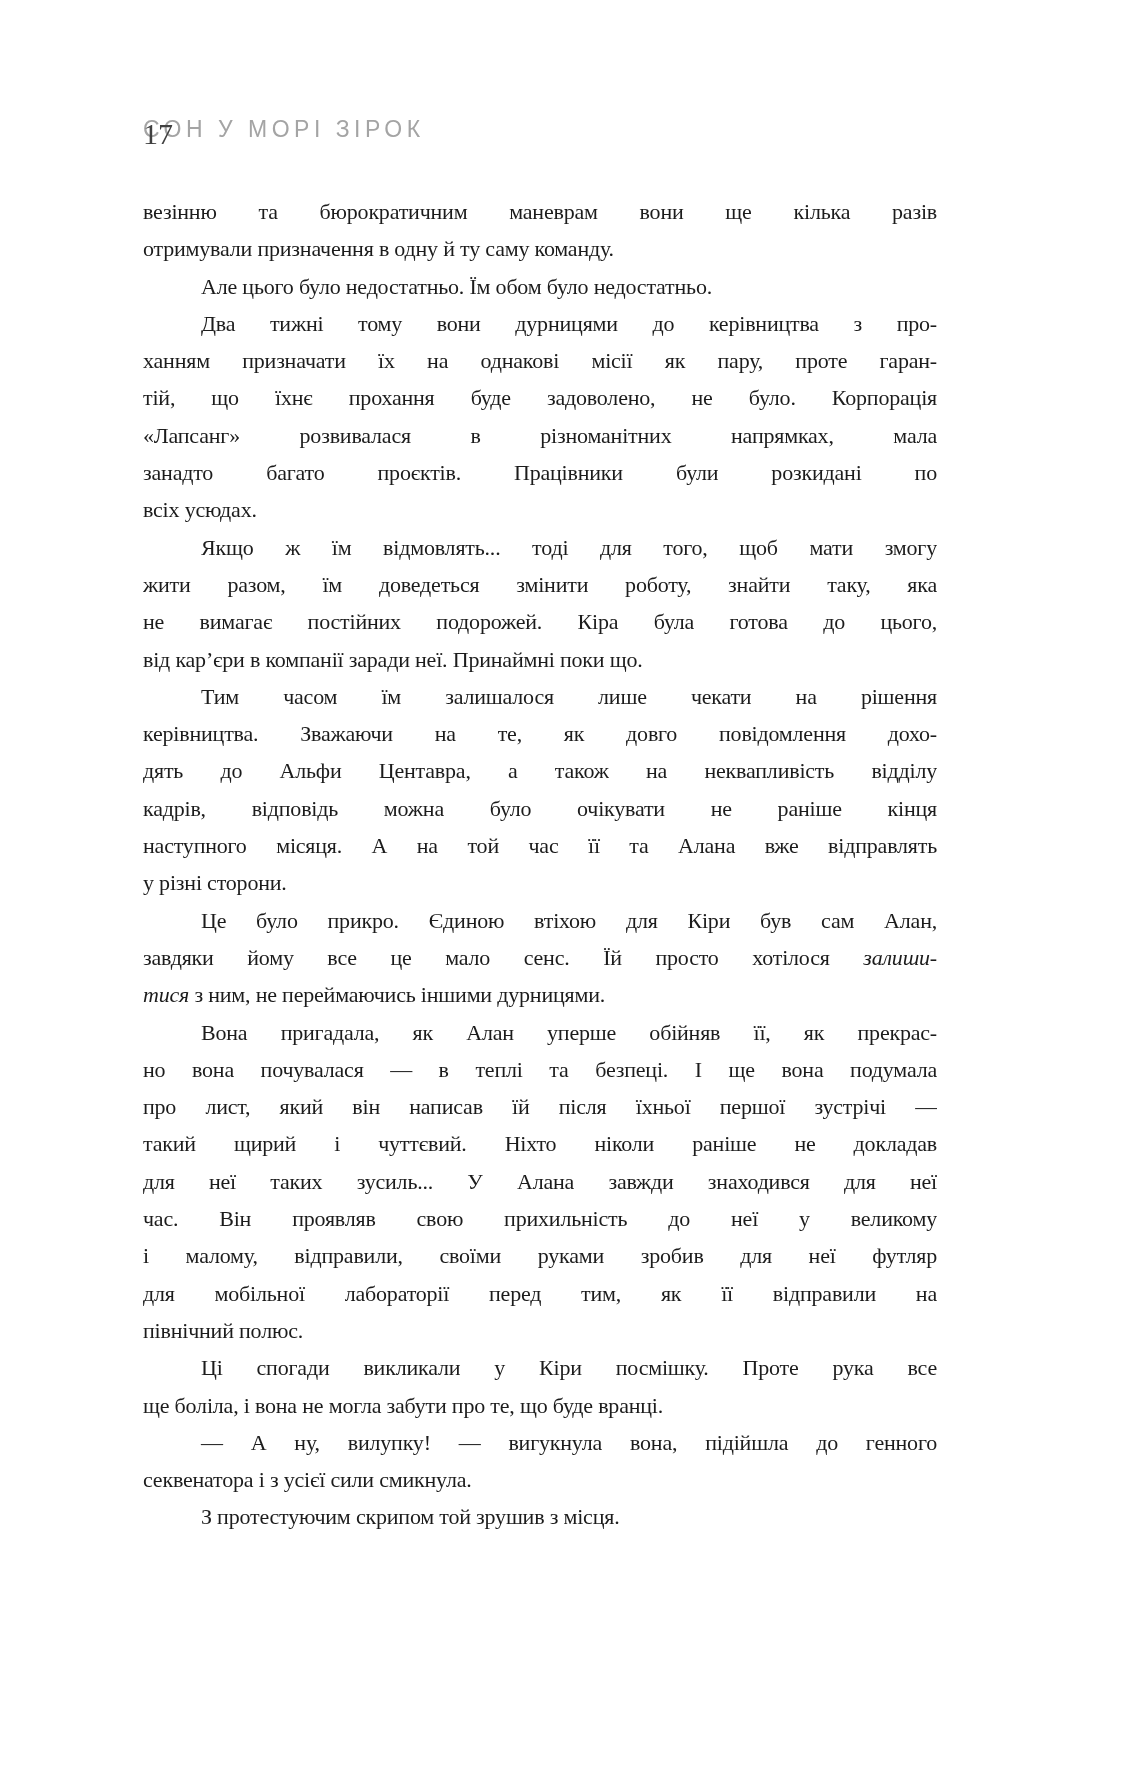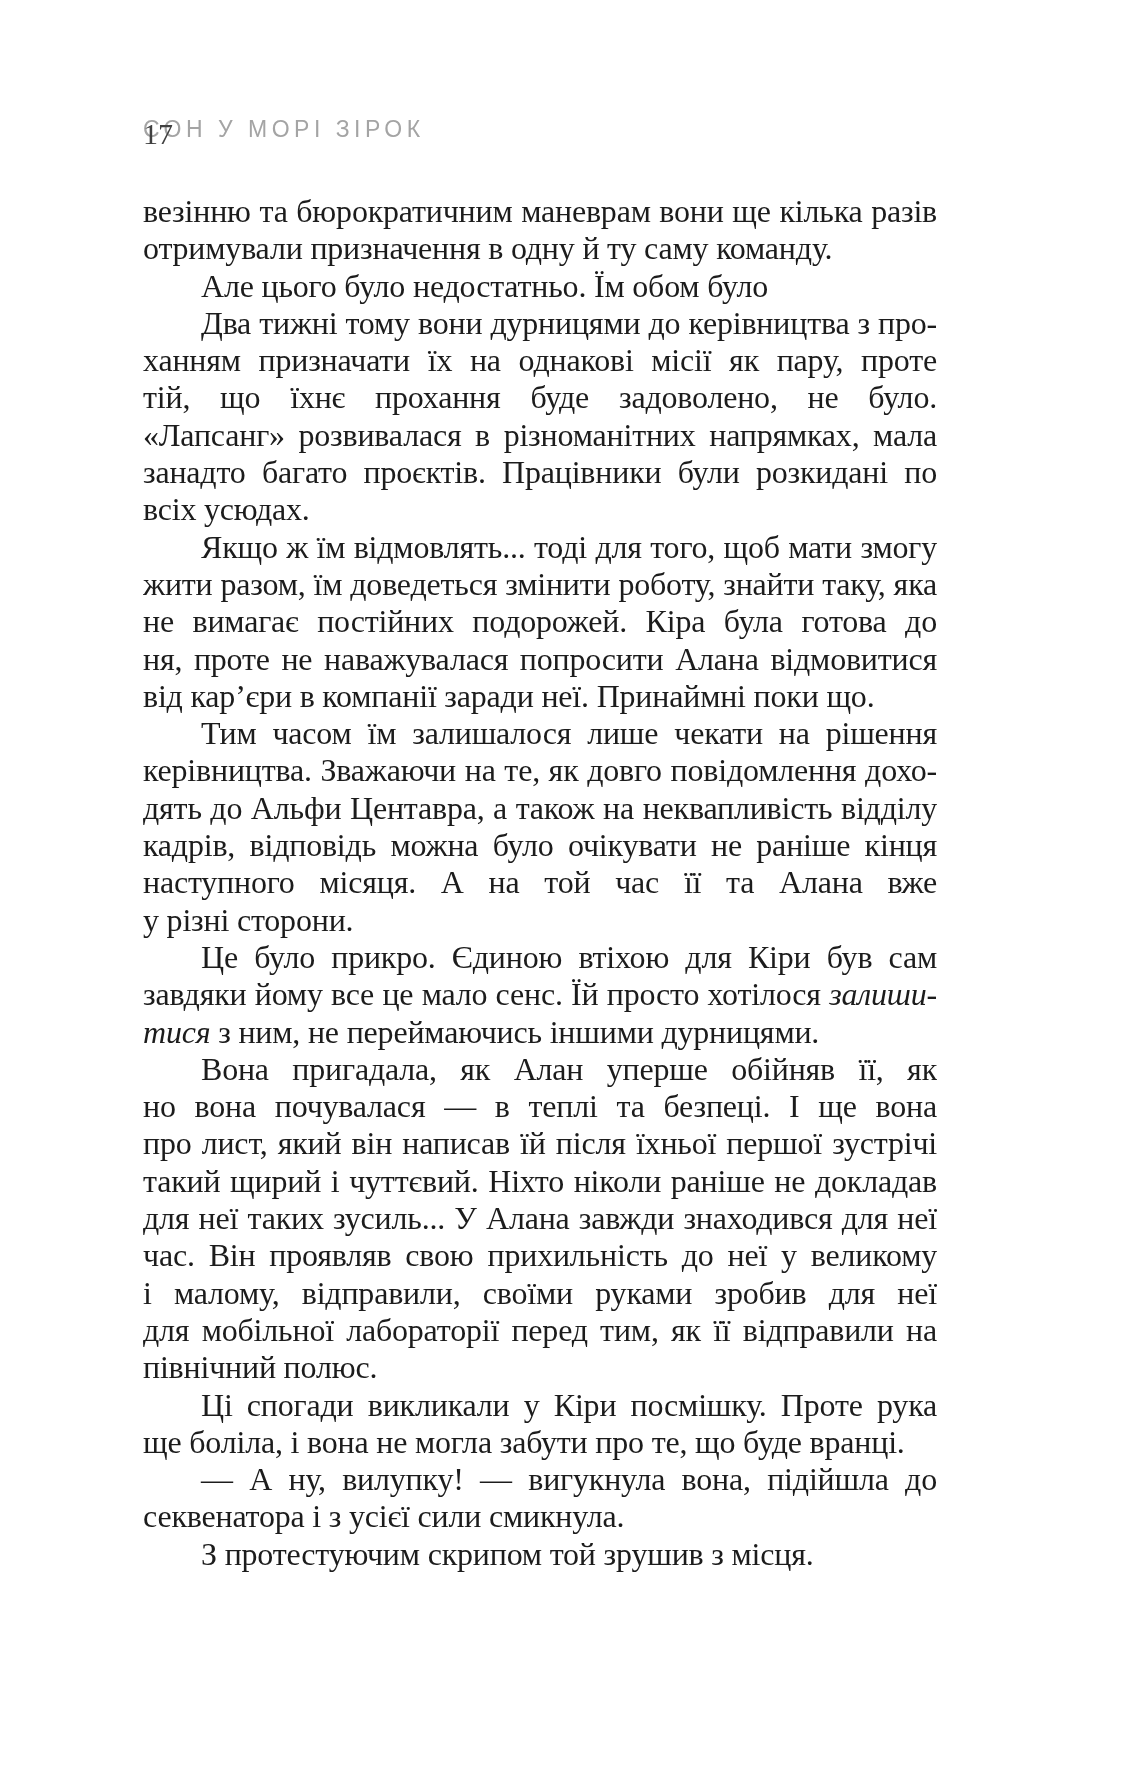--- a/index.html
+++ b/index.html
@@ -37,7 +37,7 @@
     top: 193px;
     width: 794px;
     color: #1c1c1c;
-    font-size: 32px;
+    font-size: 22px;
     line-height: 37.3px;
     letter-spacing: -0.2px;
     font-stretch: condensed;

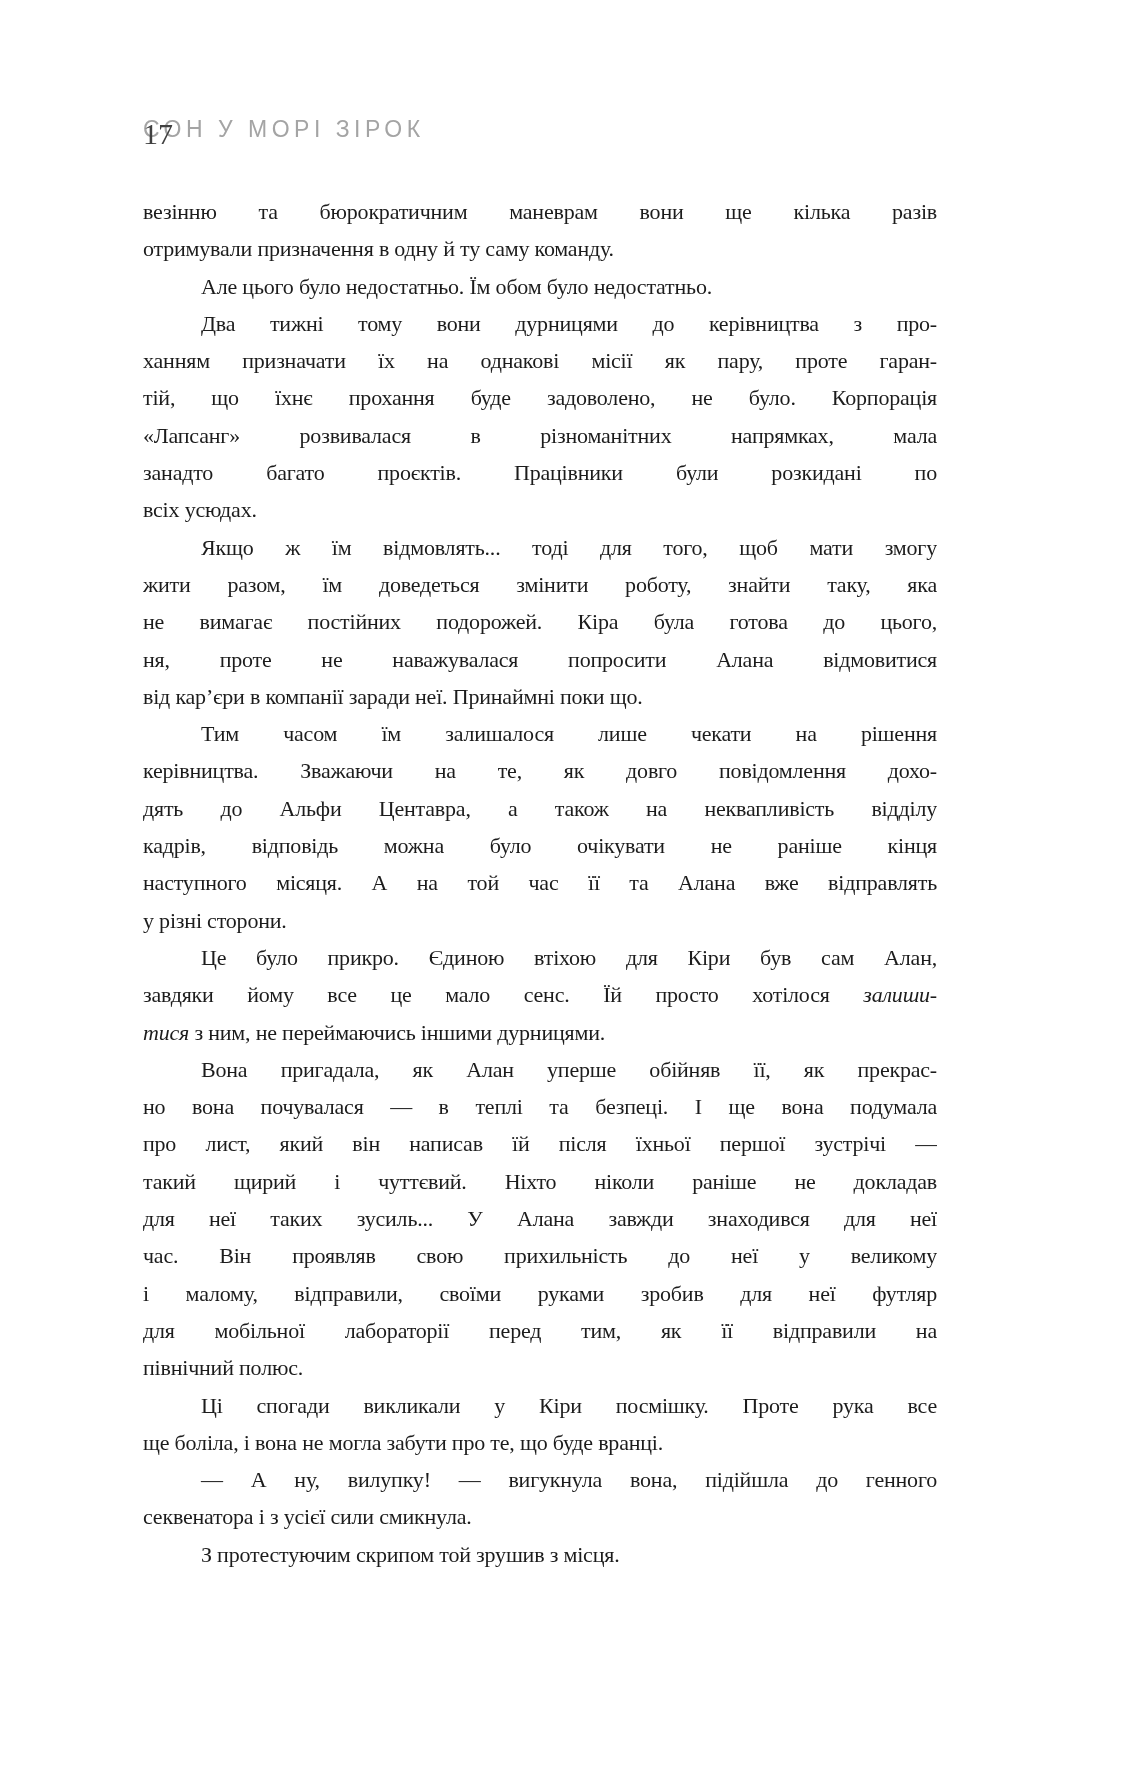--- a/index.html
+++ b/index.html
@@ -73,7 +73,6 @@
       <div class="line just indent"><span>Якщо ж їм відмовлять... тоді для того, щоб мати змогу</span></div>
       <div class="line just"><span>жити разом, їм доведеться змінити роботу, знайти таку, яка</span></div>
       <div class="line just"><span>не вимагає постійних подорожей. Кіра була готова до цього,</span></div>
-      <div class="line just"><span>ня, проте не наважувалася попросити Алана відмовитися</span></div>
       <div class="line"><span>від кар’єри в компанії заради неї. Принаймні поки що.</span></div>
       <div class="line just indent"><span>Тим часом їм залишалося лише чекати на рішення</span></div>
       <div class="line just"><span>керівництва. Зважаючи на те, як довго повідомлення дохо-</span></div>

